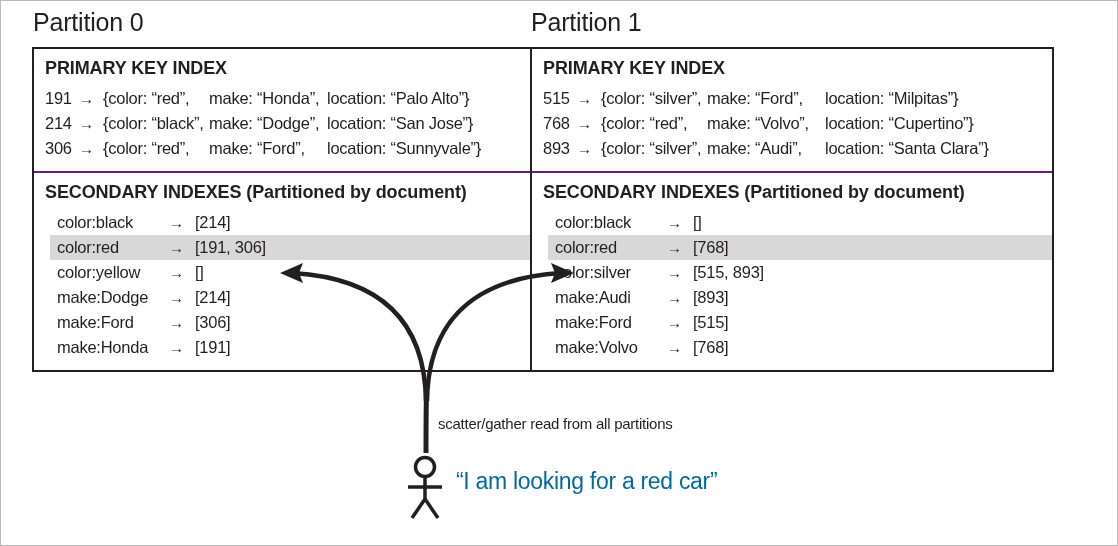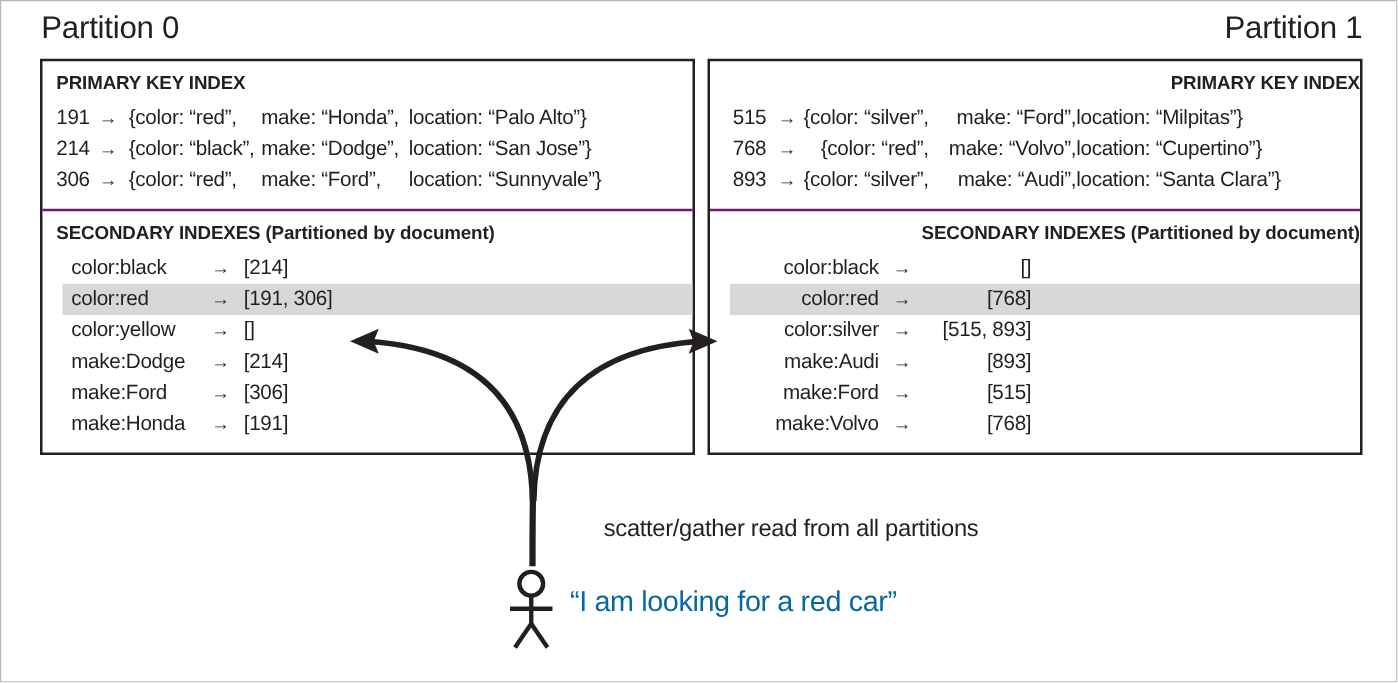--- a/index.html
+++ b/index.html
@@ -23,7 +23,7 @@
     width:524px;
   }
   #partition-0{left:31px;top:6px;}
-  #partition-1{left:565px;top:6px;text-align:right;}
+  #partition-1{left:529px;top:6px;}
 
   .partition-title{
     font-size:25px;

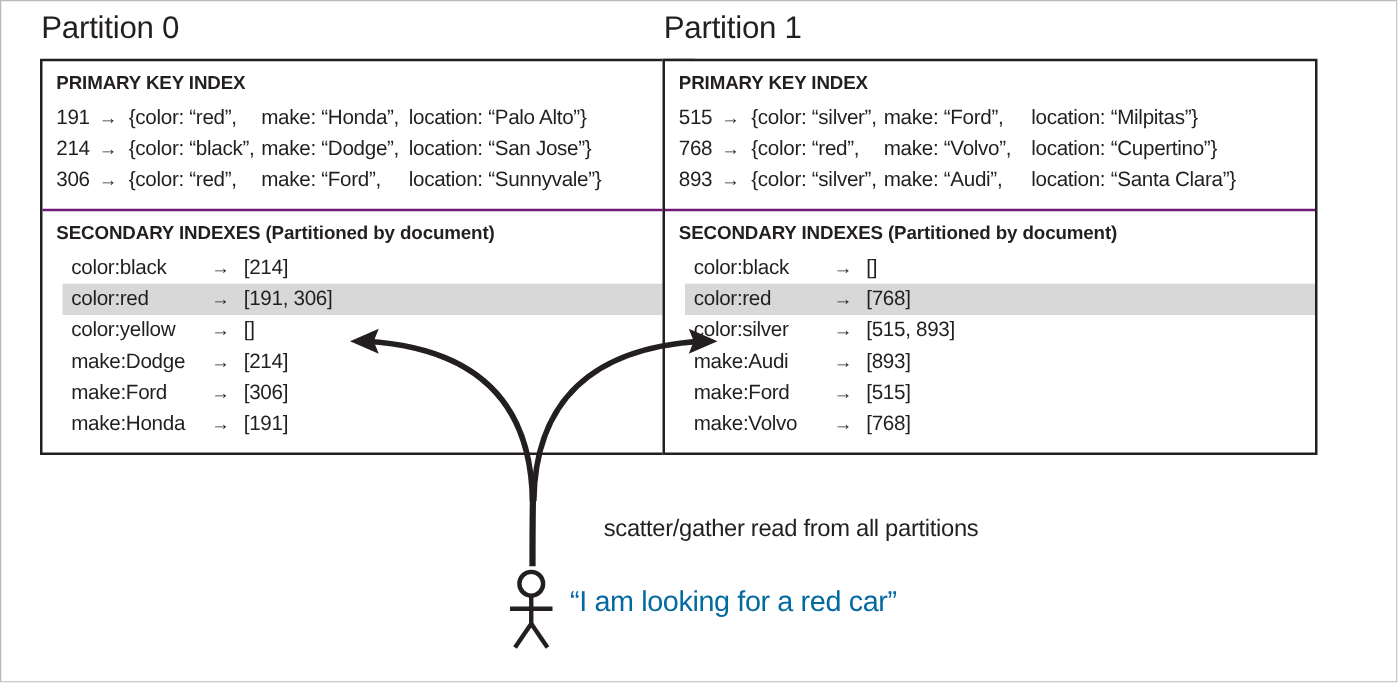--- a/index.html
+++ b/index.html
@@ -47,7 +47,7 @@
     border-top:2px solid #701a75;
   }
   .section-title{
-    font-size:15px;
+    font-size:18px;
     font-weight:bold;
     letter-spacing:-0.1px;
     padding:0 0 7px 11px;

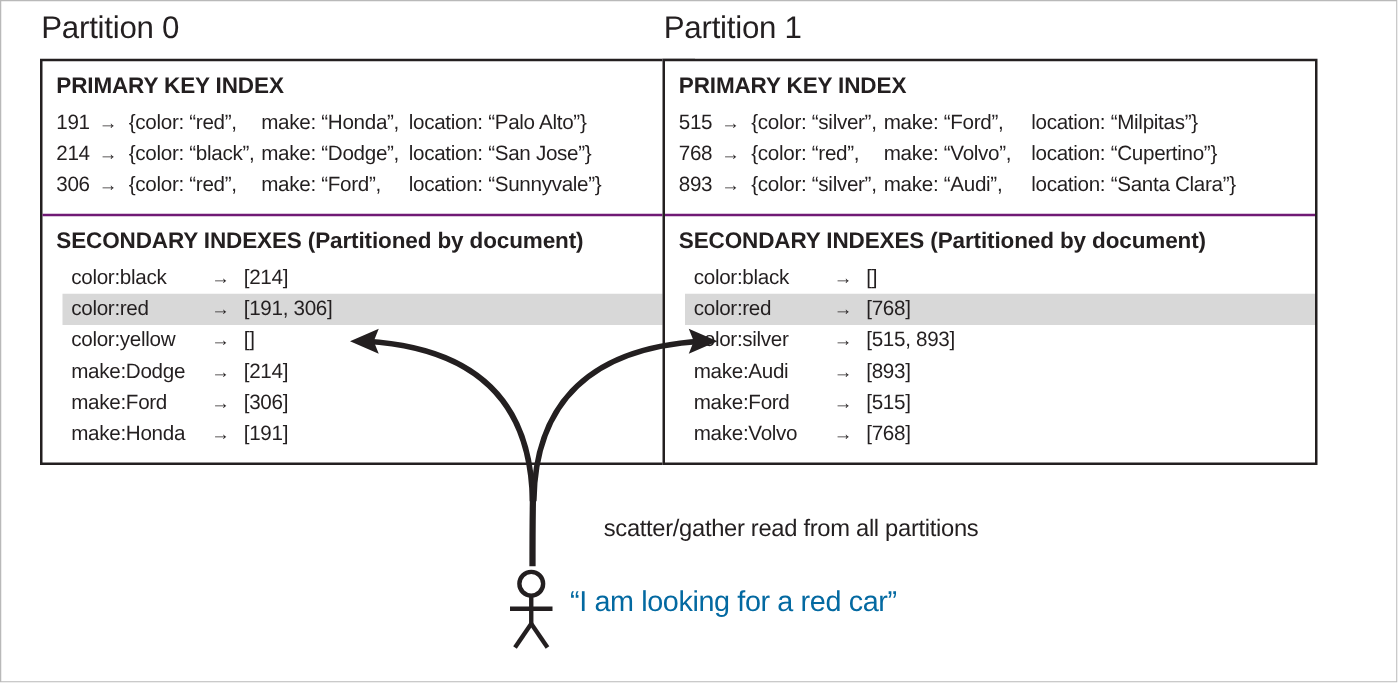--- a/index.html
+++ b/index.html
@@ -98,12 +98,11 @@
   #scatter-caption{
     position:absolute;
     left:437px;top:413px;
-    font-size:19px;
+    font-size:15px;
     line-height:20px;
     letter-spacing:-0.25px;
     white-space:nowrap;
     color:#231f20;
-    margin-left:45px;
   }
   #user-quote{
     position:absolute;

